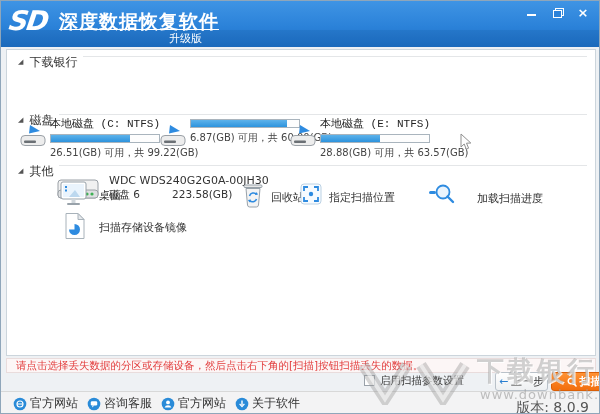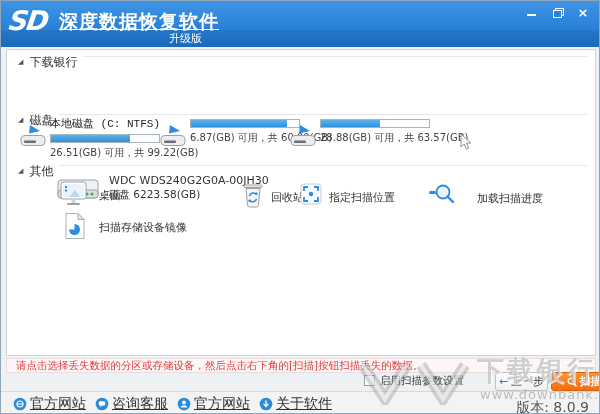--- a/index.html
+++ b/index.html
@@ -151,6 +151,7 @@
       <path d="M11 2 L21 8 L10 10.5 Z" fill="#2e8be0"></path>
     </svg>
     <div class="drive-body">
+      <div class="drive-label">本地磁盘 (E: NTFS)</div>
       <div class="drive-bar">
           <div class="drive-fill" style="width: 55%;"></div>
         </div>

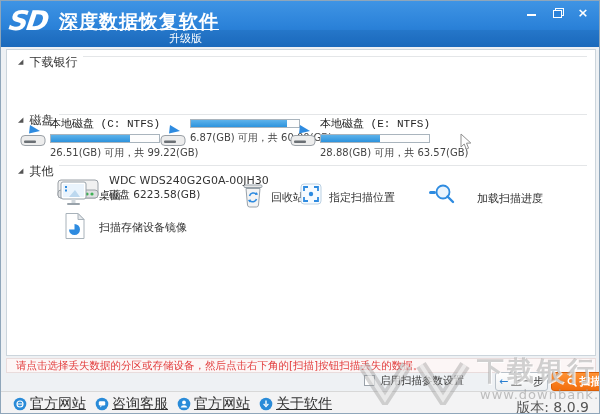--- a/index.html
+++ b/index.html
@@ -43,7 +43,7 @@
   .disk-icon { position:absolute; left:0; top:2px; }
   .disk-model { position:absolute; left:52px; top:0; font-size:11px; color:#333; white-space:nowrap; }
   .disk-line2 { position:absolute; left:52px; top:14px; font-size:10.5px; color:#333; white-space:nowrap; }
-  .disk-size { margin-left:0; }
+  .disk-size { margin-left:32px; }
 
   
   .other-item { position:absolute; height:28px; cursor:pointer; }

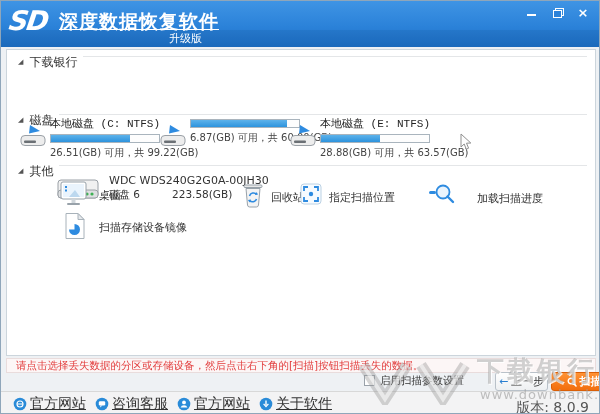--- a/index.html
+++ b/index.html
@@ -73,7 +73,7 @@
     display:flex; align-items:center; padding-left:12px; }
   .flink { display:flex; align-items:center; margin-right:9px; cursor:pointer; }
   .flink svg { margin-right:3px; }
-  .flink-label { font-size:14px; color:#333; white-space:nowrap;text-decoration:underline; }
+  .flink-label { font-size:12px; color:#333; white-space:nowrap; }
   .apple-link { font-size:10px; color:#e23d3d; margin-left:10px; white-space:nowrap; cursor:pointer; }
   .version { position:absolute; right:10px; top:398px; font-size:14px; color:#555; }
 

